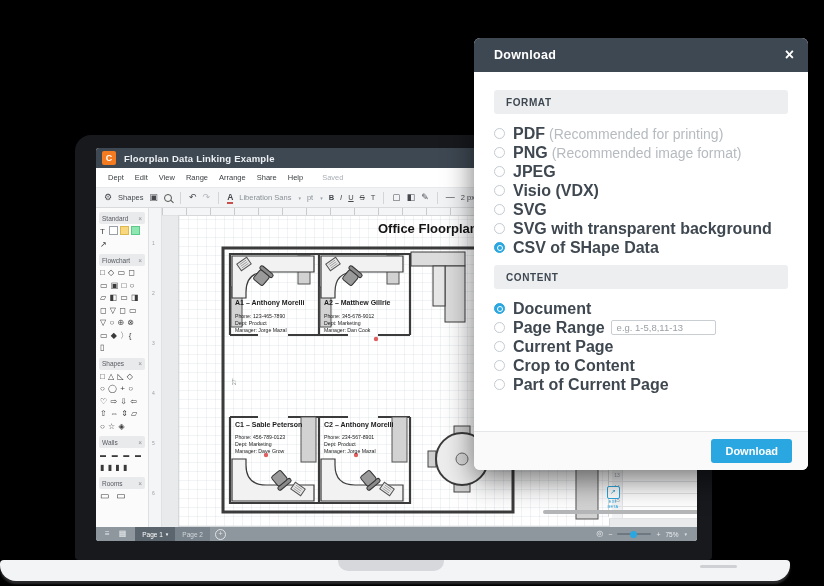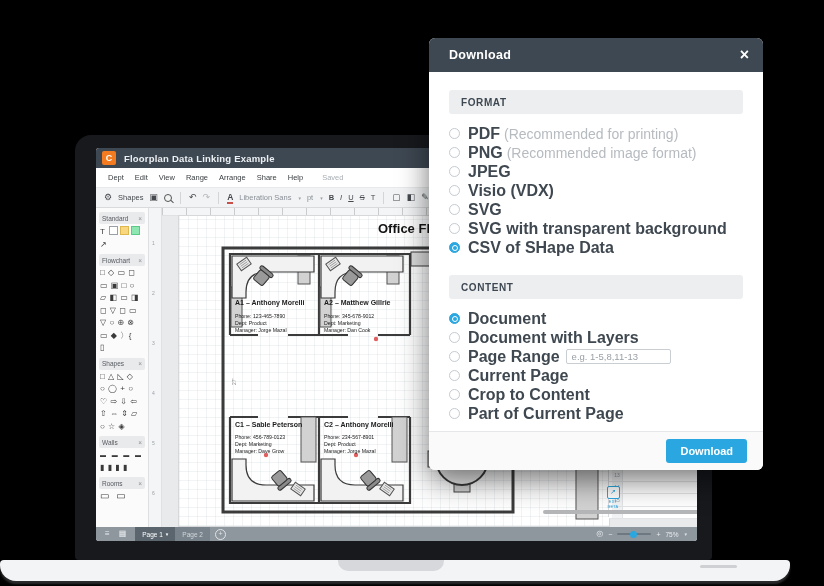--- a/index.html
+++ b/index.html
@@ -94,7 +94,7 @@
   .zoomlbl{font-size:6.5px;}
 
   
-  .dialog{position:absolute;left:429px;top:38px;width:334px;height:432px;background:#fff;z-index:10;
+  .dialog{position:absolute;left:474px;top:38px;width:334px;height:432px;background:#fff;z-index:10;
           border-radius:6px;box-shadow:0 10px 30px rgba(0,0,0,.55);}
   .dlg-head{height:34px;background:#3e4852;border-radius:6px 6px 0 0;display:flex;align-items:center;
             padding:0 14px 0 20px;}

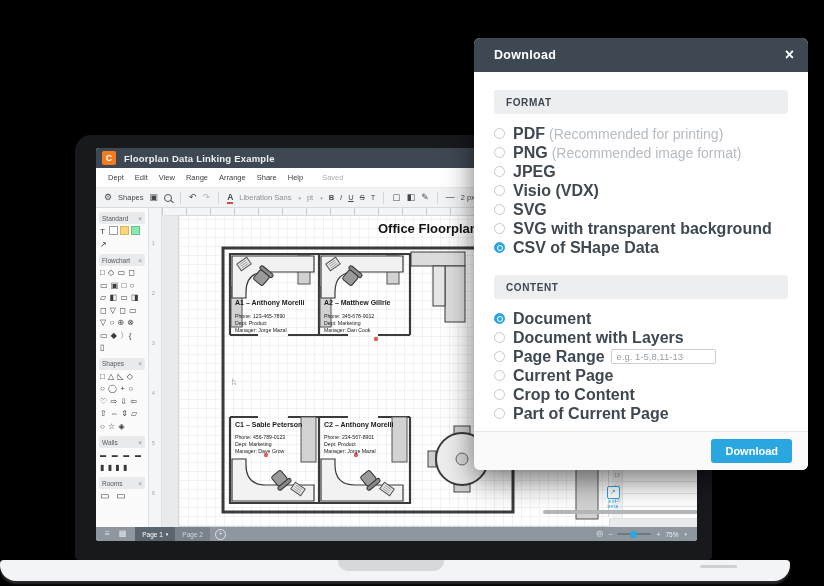--- a/index.html
+++ b/index.html
@@ -103,7 +103,7 @@
   .dlg-body{padding:0 20px;}
   .strip{margin-top:18px;height:24px;background:#edeeef;border-radius:3px;display:flex;align-items:center;
          padding:0 12px;font-size:10px;font-weight:700;color:#3e4852;letter-spacing:.6px;}
-  .strip.second{margin-top:18px;}
+  .strip.second{margin-top:8px;}
   .opts{margin-top:10px;}
   .opt{height:19px;display:flex;align-items:center;}
   .radio{width:11px;height:11px;border:1px solid #c4cbd1;border-radius:50%;margin-right:8px;flex:none;

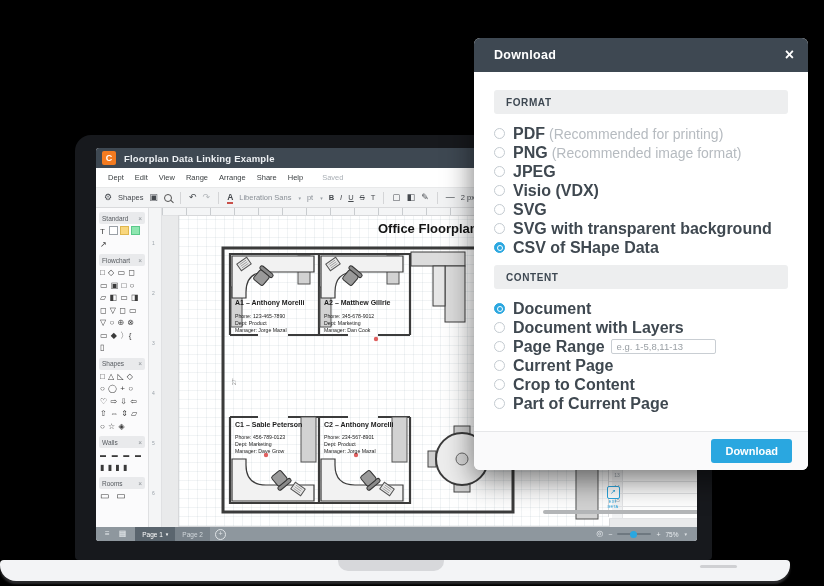--- a/index.html
+++ b/index.html
@@ -458,10 +458,6 @@
         </div>
         <div class="opt">
           <span class="radio"></span>
-          <span class="opt-lb">Document with Layers</span>
-        </div>
-        <div class="opt">
-          <span class="radio"></span>
           <span class="opt-lb">Page Range</span>
           <input class="range-input" type="text" placeholder="e.g. 1-5,8,11-13" style="">
         </div>

